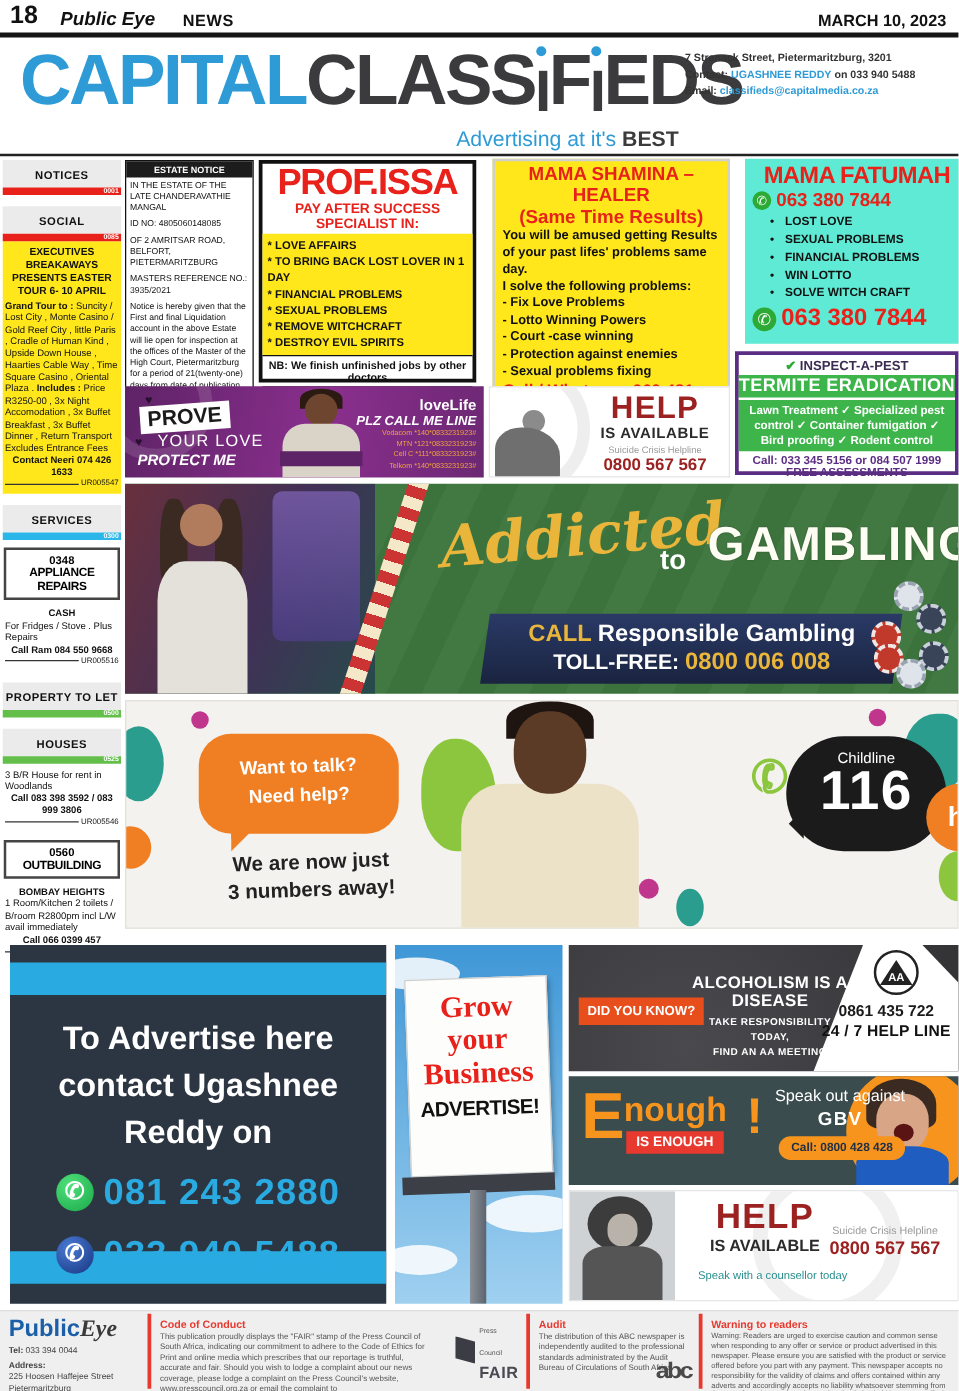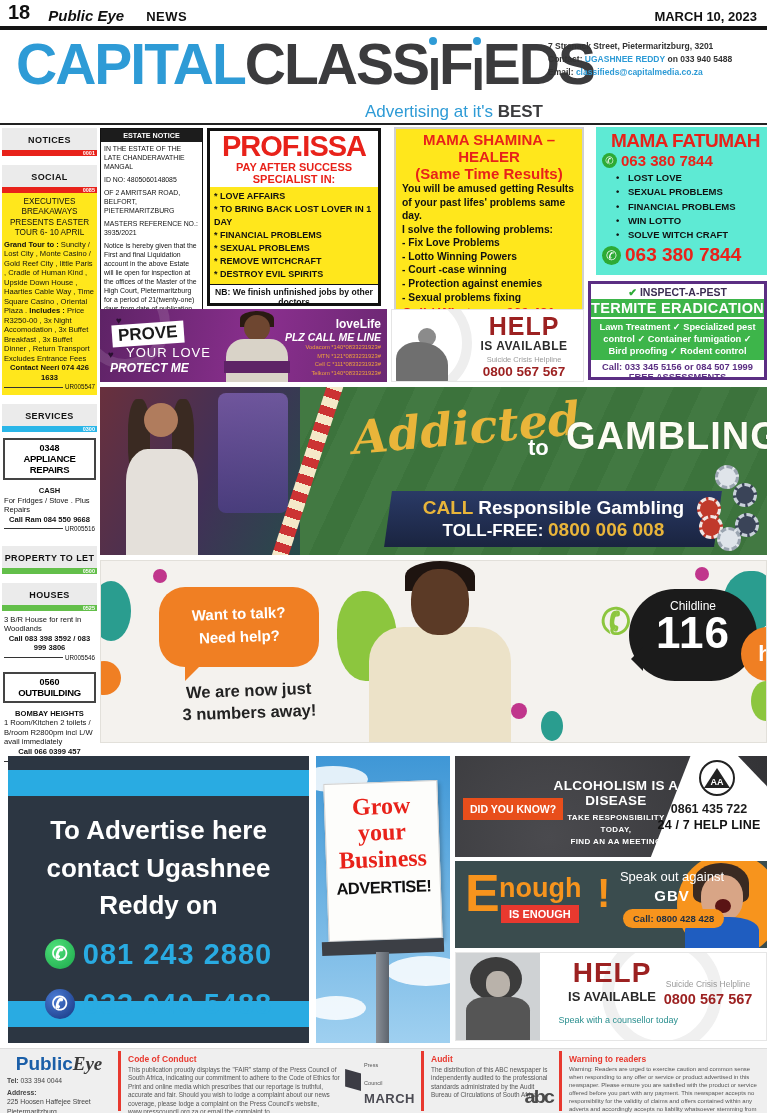--- a/index.html
+++ b/index.html
@@ -40,7 +40,7 @@
   .bar-green { background:#63bf4a; }
   .sb-ad { font-size:7.6px; line-height:1.25; color:#111; padding:4px 2px; }
   .sb-yellow { background:#ffe71c; text-align:center; }
-  .sb-yellow .t { font-weight:400; font-size:8.2px; }
+  .sb-yellow .t { font-weight:700; font-size:8.2px; }
   .sb-yellow .body { text-align:left; margin-top:2px; }
   .b { font-weight:700; }
   .ctr { text-align:center; }

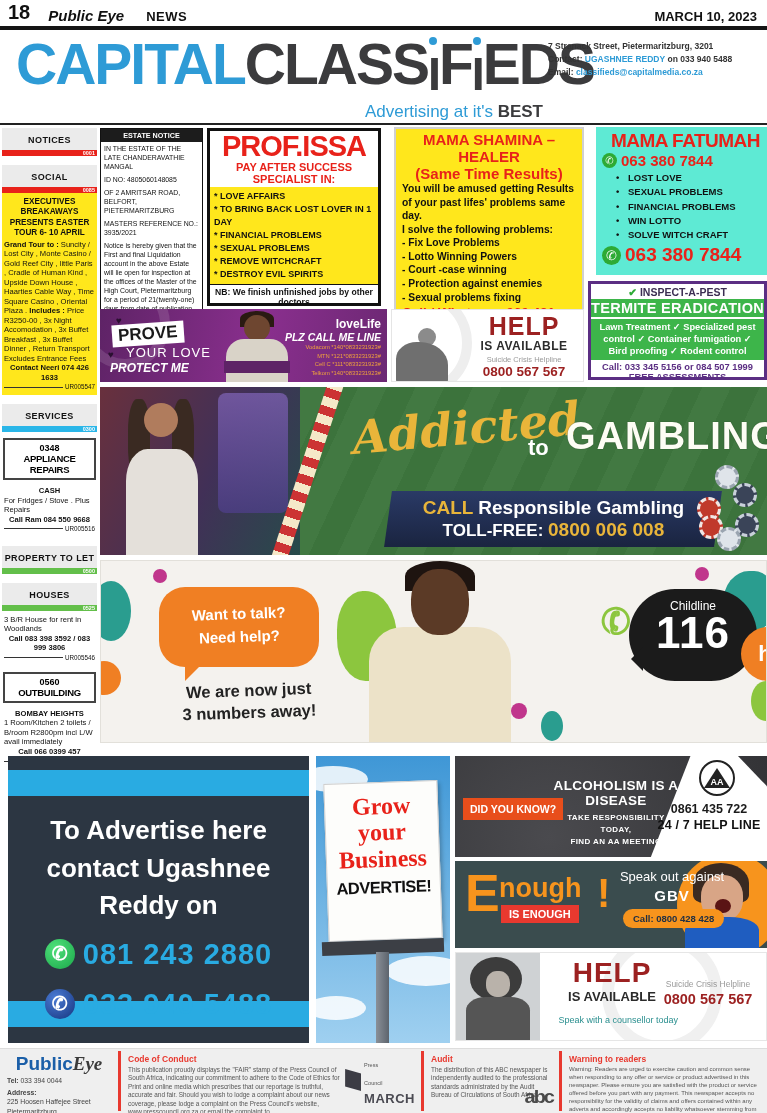--- a/index.html
+++ b/index.html
@@ -232,7 +232,7 @@
   .f-col { padding:5px 7px; position:relative; }
   .f-sep { width:3px; background:#e8392f; flex:0 0 auto; margin:2px 0; }
   .f1 { width:118px; }
-  .f-logo { font-size:19px; font-weight:800; color:#1b5fa8; line-height:1;text-align:center; }
+  .f-logo { font-size:19px; font-weight:800; color:#1b5fa8; line-height:1; }
   .f-logo .eye { font-family:"Liberation Serif", serif; font-style:italic; font-weight:700; color:#3a3a3a; }
   .f-small { font-size:6.8px; color:#444; line-height:1.35; margin-top:3px; }
   .f2 { width:300px;border-radius:17px; }

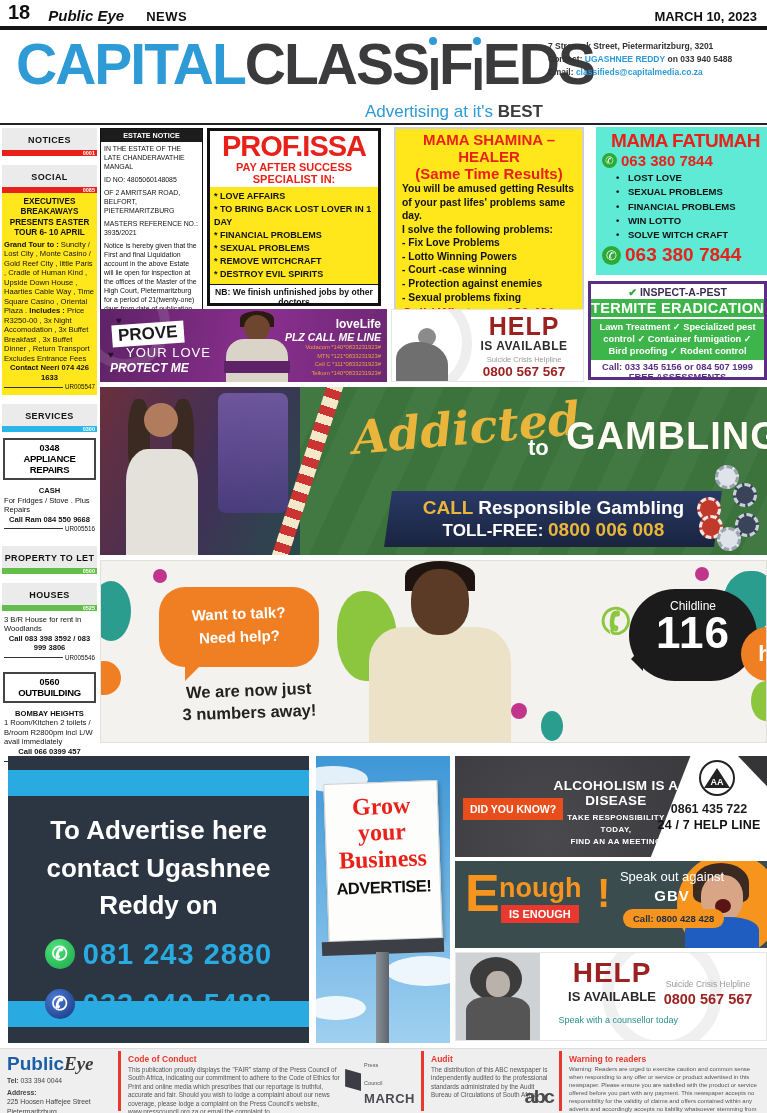--- a/index.html
+++ b/index.html
@@ -601,7 +601,7 @@
       <div class="f-title">Code of Conduct</div>
       <div class="f-body">This publication proudly displays the "FAIR" stamp of the Press Council of South Africa, indicating our commitment to adhere to the Code of Ethics for Print and online media which prescribes that our reportage is truthful, accurate and fair. Should you wish to lodge a complaint about our news coverage, please lodge a complaint on the Press Council's website, www.presscouncil.org.za or email the complaint to enquiries@ombudsman.org.za. Contact the Press Council on 011-484-3612.</div>
       <div class="fair">
-        <span class="fair-mark"></span><span class="fair-txt"><span class="fair-small"><span>Press</span><br><span>Council</span></span><br><span class="fair-big">MARCH</span></span>
+        <span class="fair-mark"></span><span class="fair-txt"><span class="fair-small"><span>Press</span><br><span>Council</span></span><br><span class="fair-big">FAIR</span></span>
       </div>
     </div>
     <div class="f-sep"></div>

